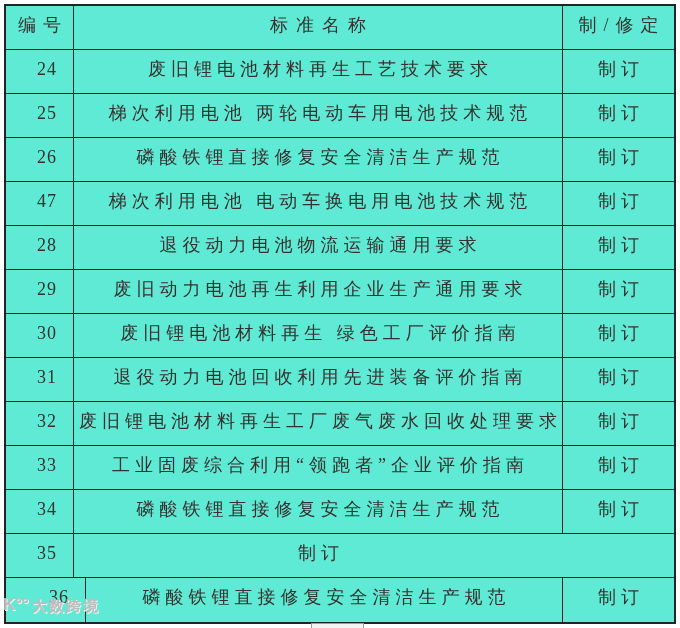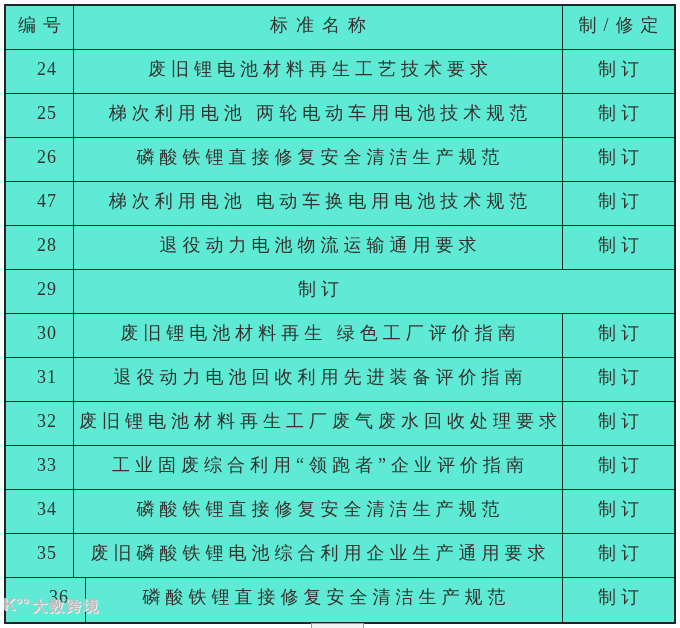--- a/index.html
+++ b/index.html
@@ -128,6 +128,7 @@
 
       <div class="row">
         <div class="cell id">29</div>
+        <div class="cell name">废旧动力电池再生利用企业生产通用要求</div>
         <div class="cell action">制订</div>
       </div>
 

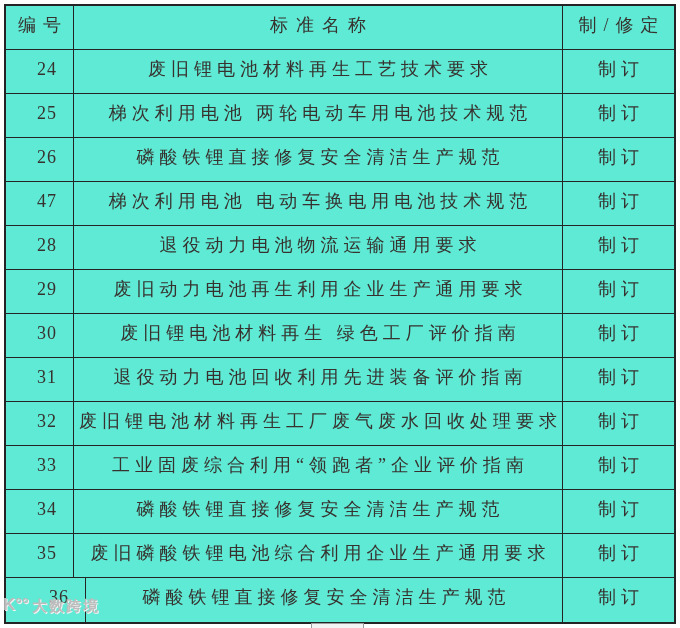--- a/index.html
+++ b/index.html
@@ -164,7 +164,6 @@
 
       <div class="row">
         <div class="cell id">35</div>
-        <div class="cell name">废旧磷酸铁锂电池综合利用企业生产通用要求</div>
         <div class="cell action">制订</div>
       </div>
 

